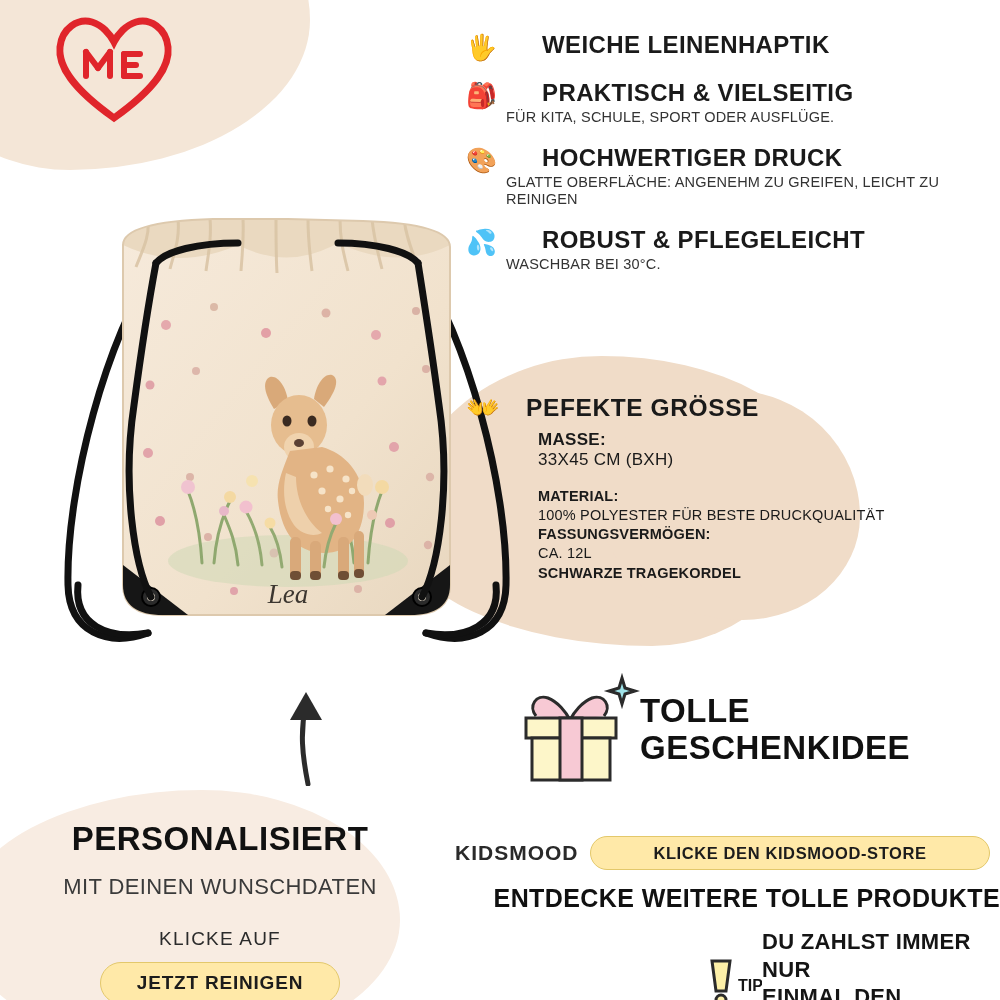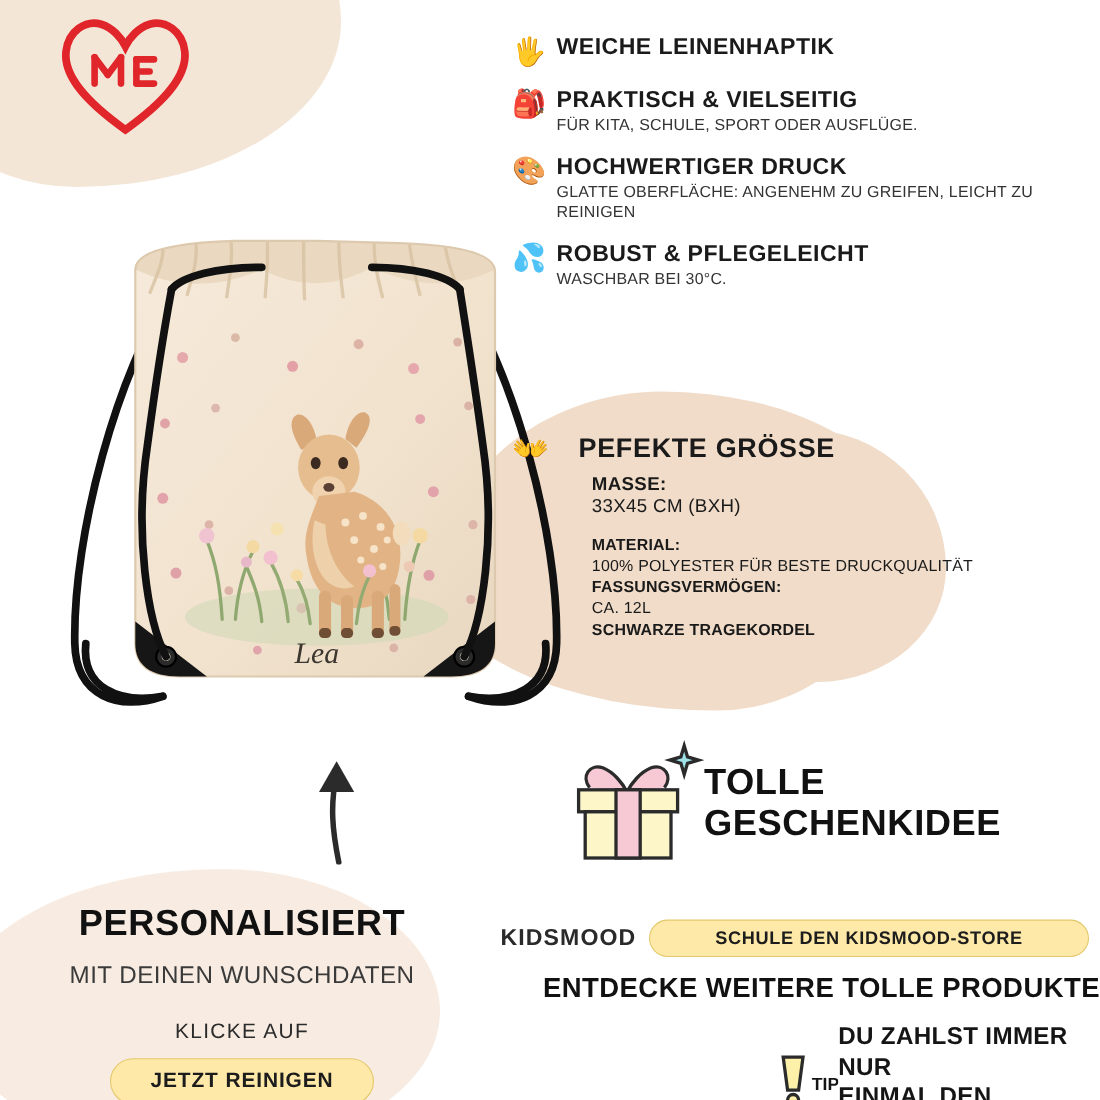--- a/index.html
+++ b/index.html
@@ -94,12 +94,13 @@
     flex: 1;
   }
   .f-title {
-    font-size: 21px;
+    font-size: 24px;
     font-weight: bold;
     letter-spacing: .4px;
     color: #1a1a1a;
     line-height: 1.08;
     margin-bottom: 3px;
+    margin-left: 36px;
   }
   .f-sub {
     font-size: 14.5px;

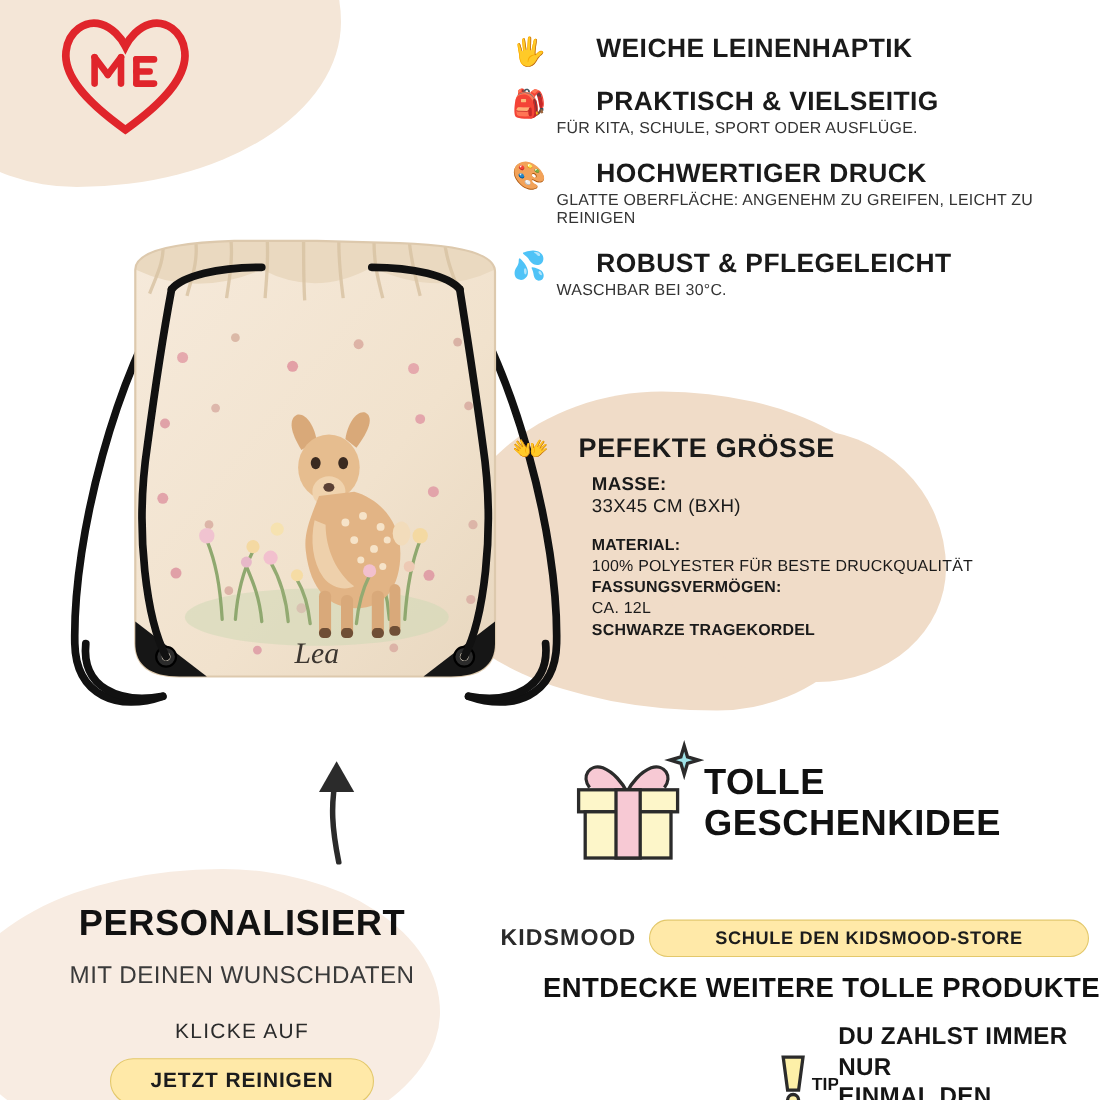--- a/index.html
+++ b/index.html
@@ -575,7 +575,7 @@
 
   <div class="store-row">
     <div class="brand">KIDSMOOD</div>
-    <div class="store-pill">SCHULE DEN KIDSMOOD-STORE</div>
+    <div class="store-pill">KLICKE DEN KIDSMOOD-STORE</div>
   </div>
 
   <div class="discover">ENTDECKE WEITERE TOLLE PRODUKTE</div>

